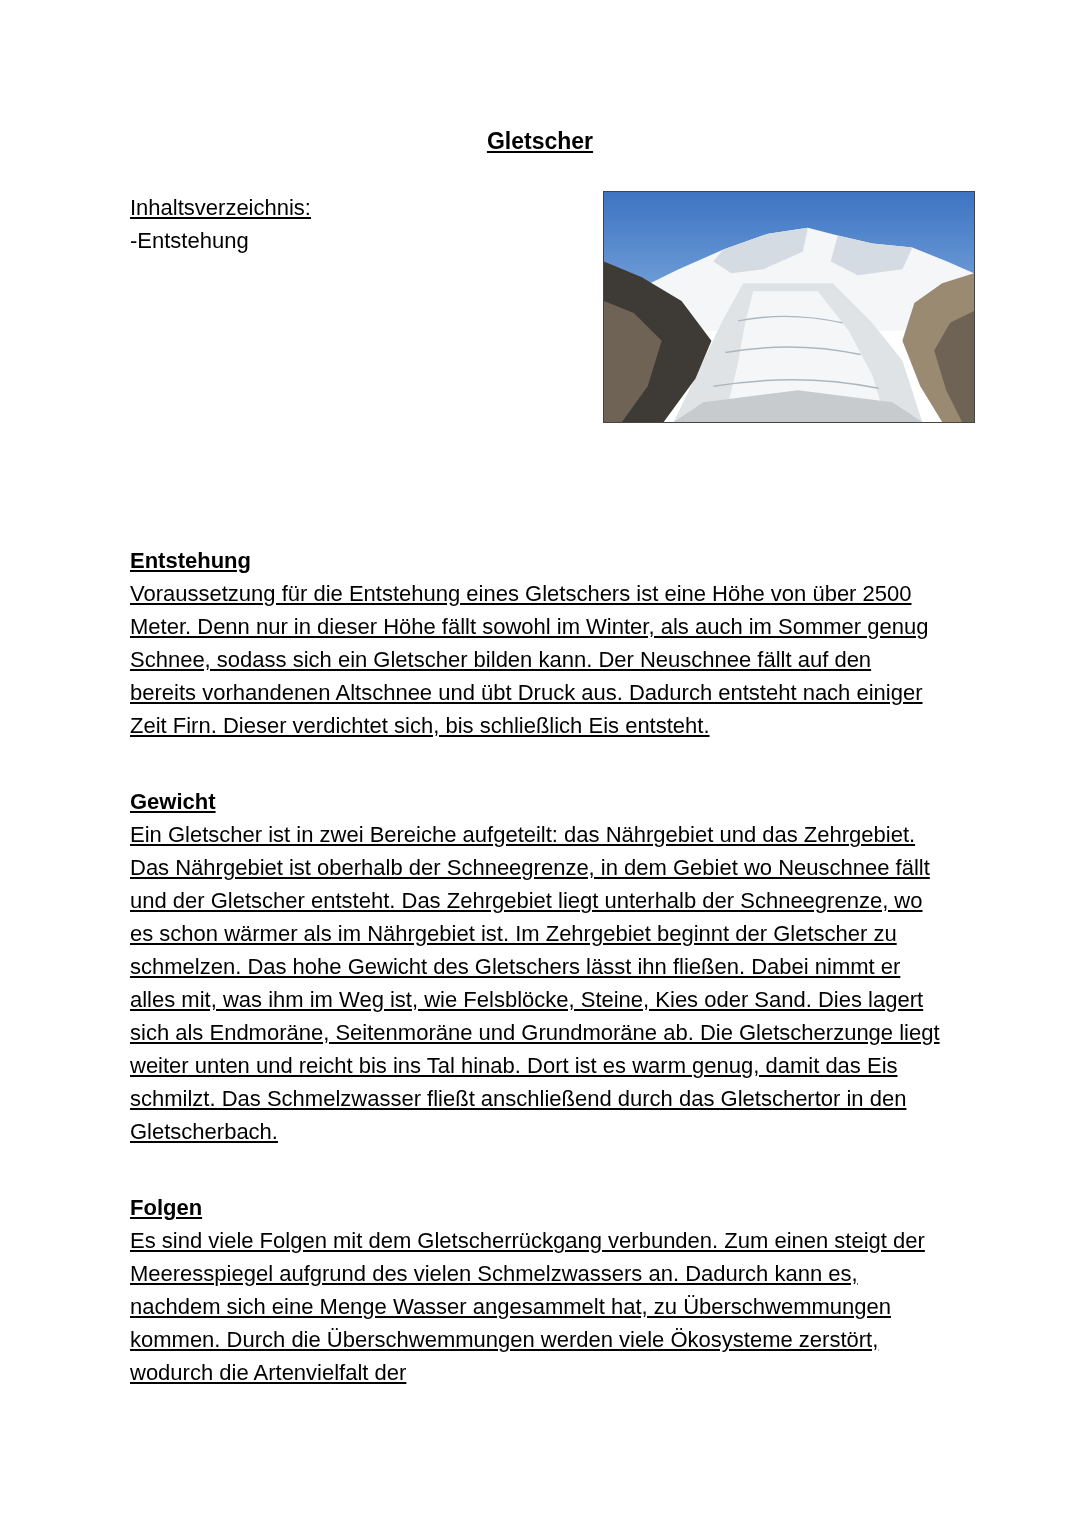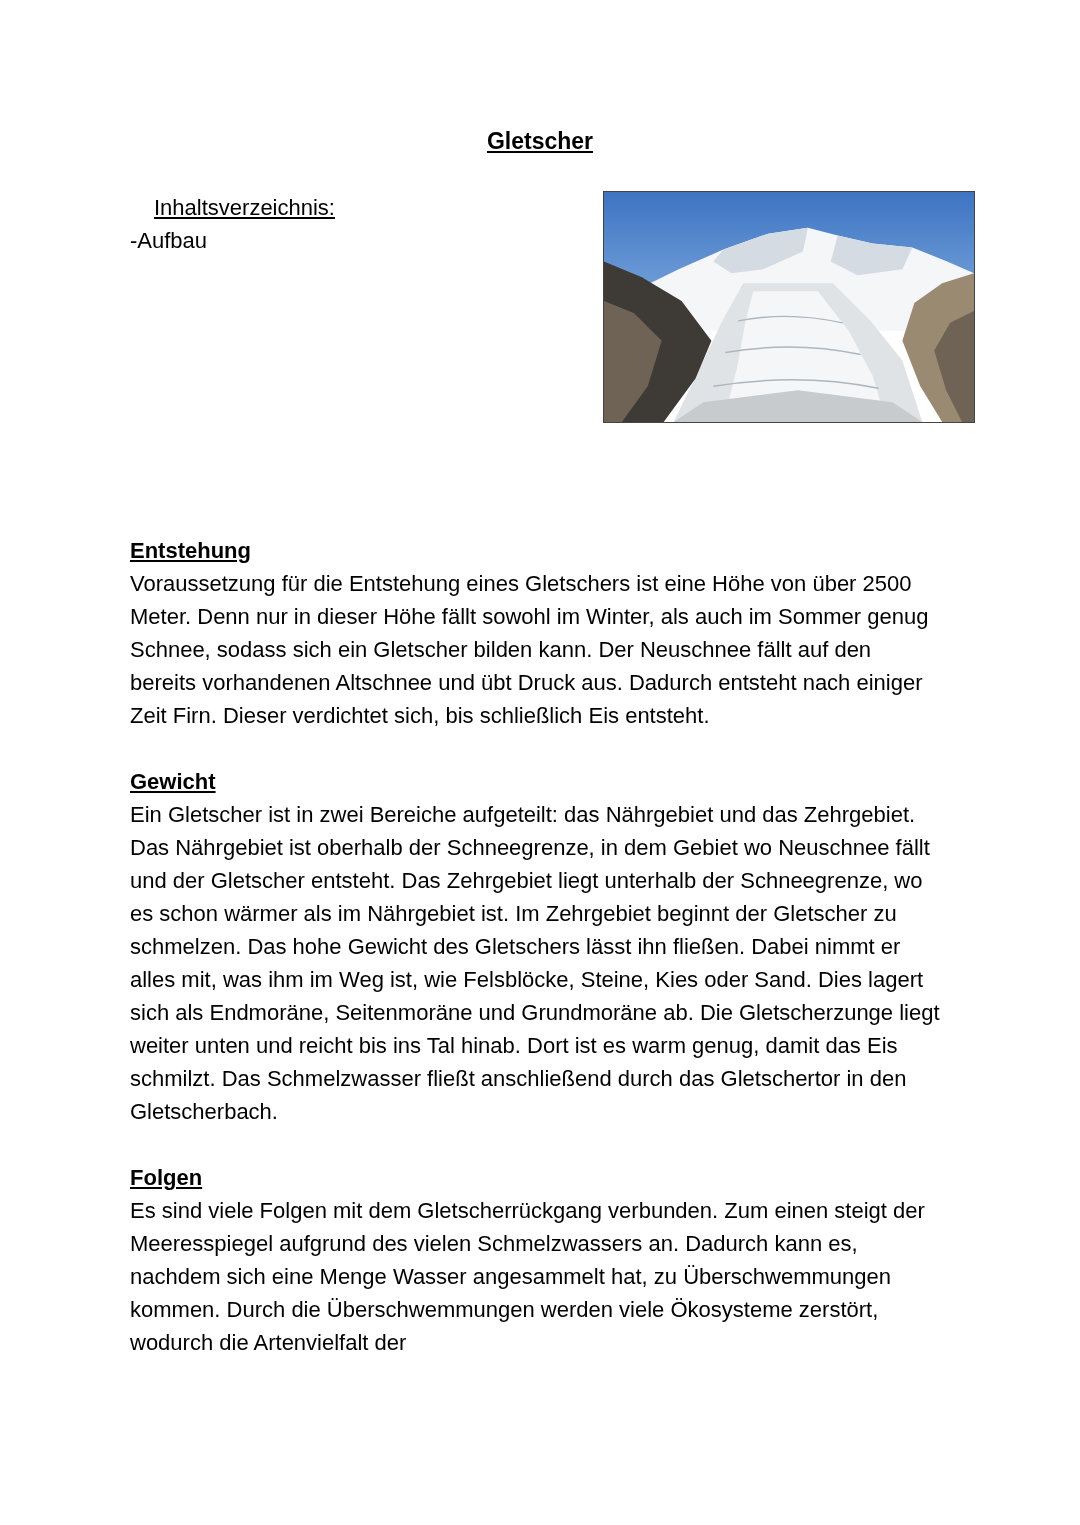--- a/index.html
+++ b/index.html
@@ -43,7 +43,6 @@
   }
   .toc-heading {
     text-decoration: underline;
-    margin-left: 24px;
   }
   .photo-frame {
     position: absolute;

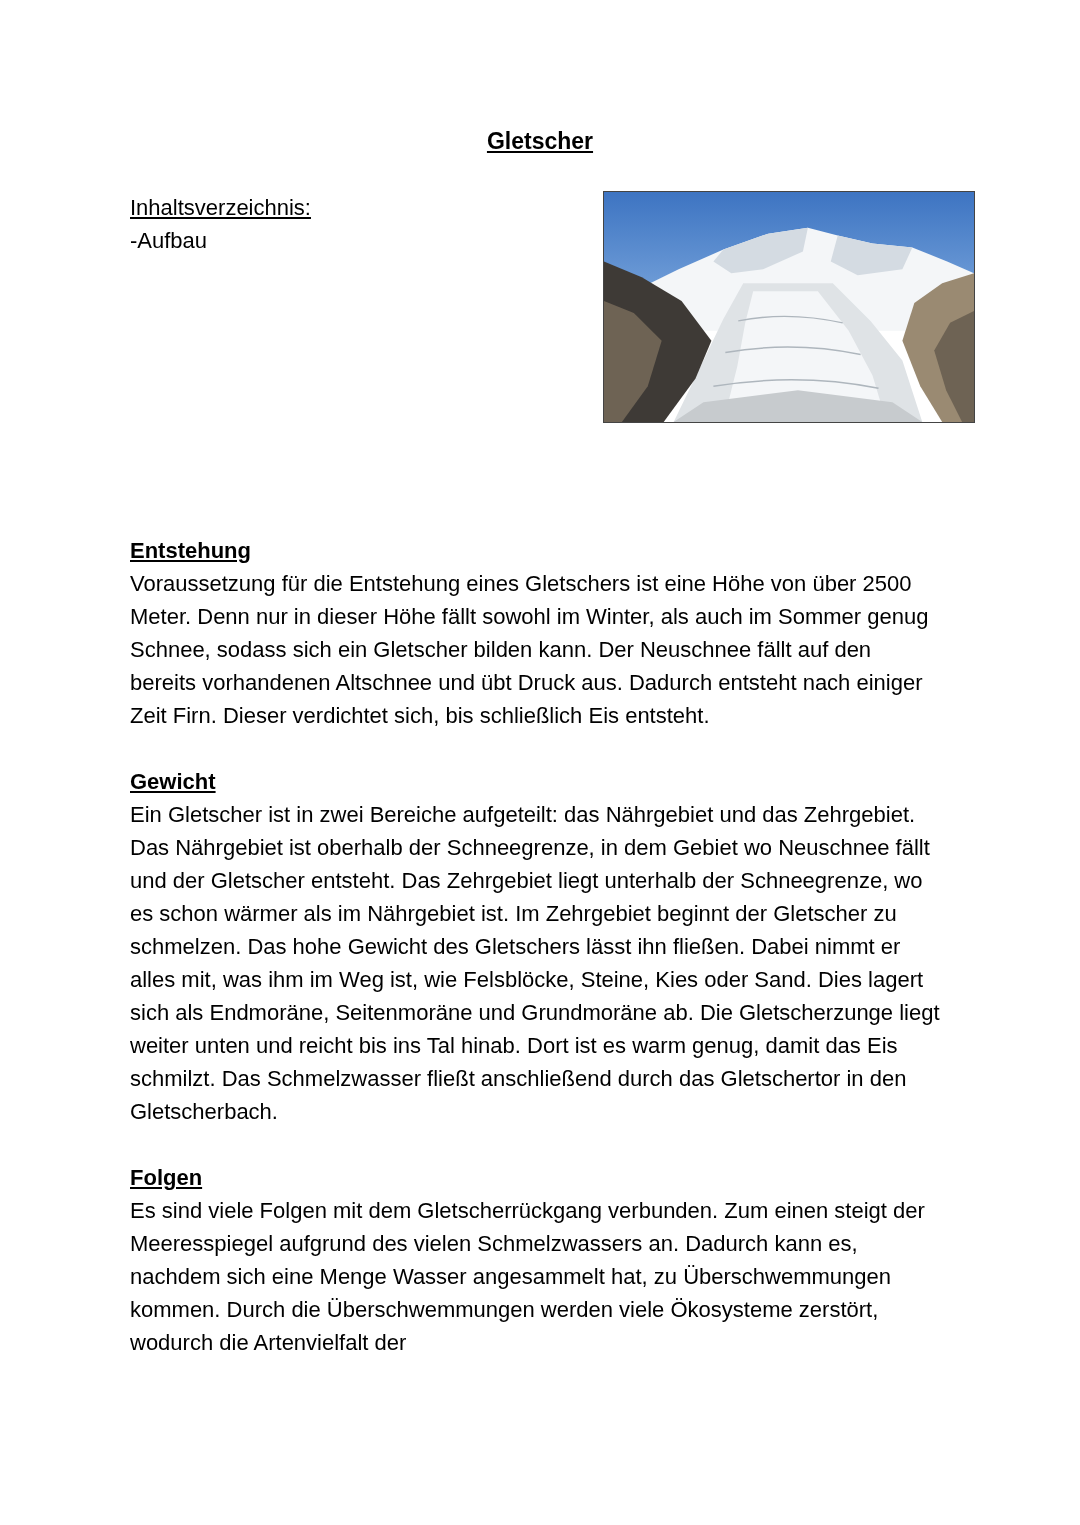--- a/index.html
+++ b/index.html
@@ -91,6 +91,7 @@
   <div class="toc-photo-row">
     <div class="toc">
       <div class="toc-heading">Inhaltsverzeichnis:</div>
+      <div>-Entstehung</div>
       <div>-Aufbau</div>
     </div>
 

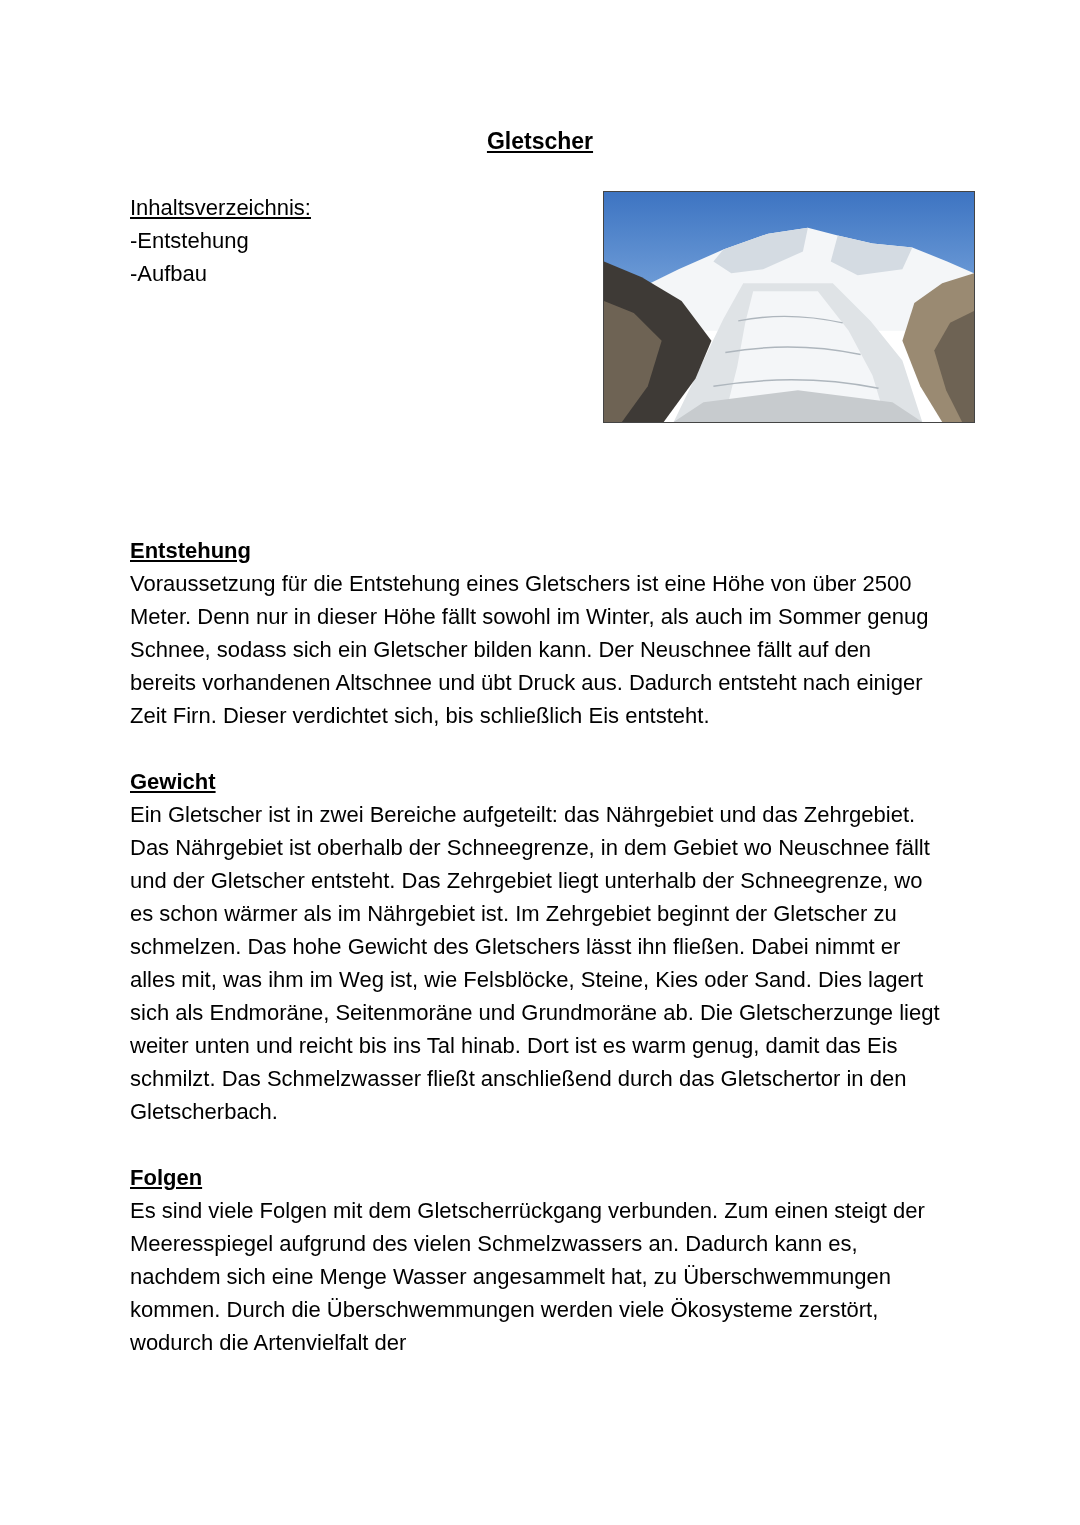--- a/index.html
+++ b/index.html
@@ -92,7 +92,6 @@
     <div class="toc">
       <div class="toc-heading">Inhaltsverzeichnis:</div>
       <div>-Entstehung</div>
-      <div>-Aufbau</div>
     </div>
 
     <div class="photo-frame">

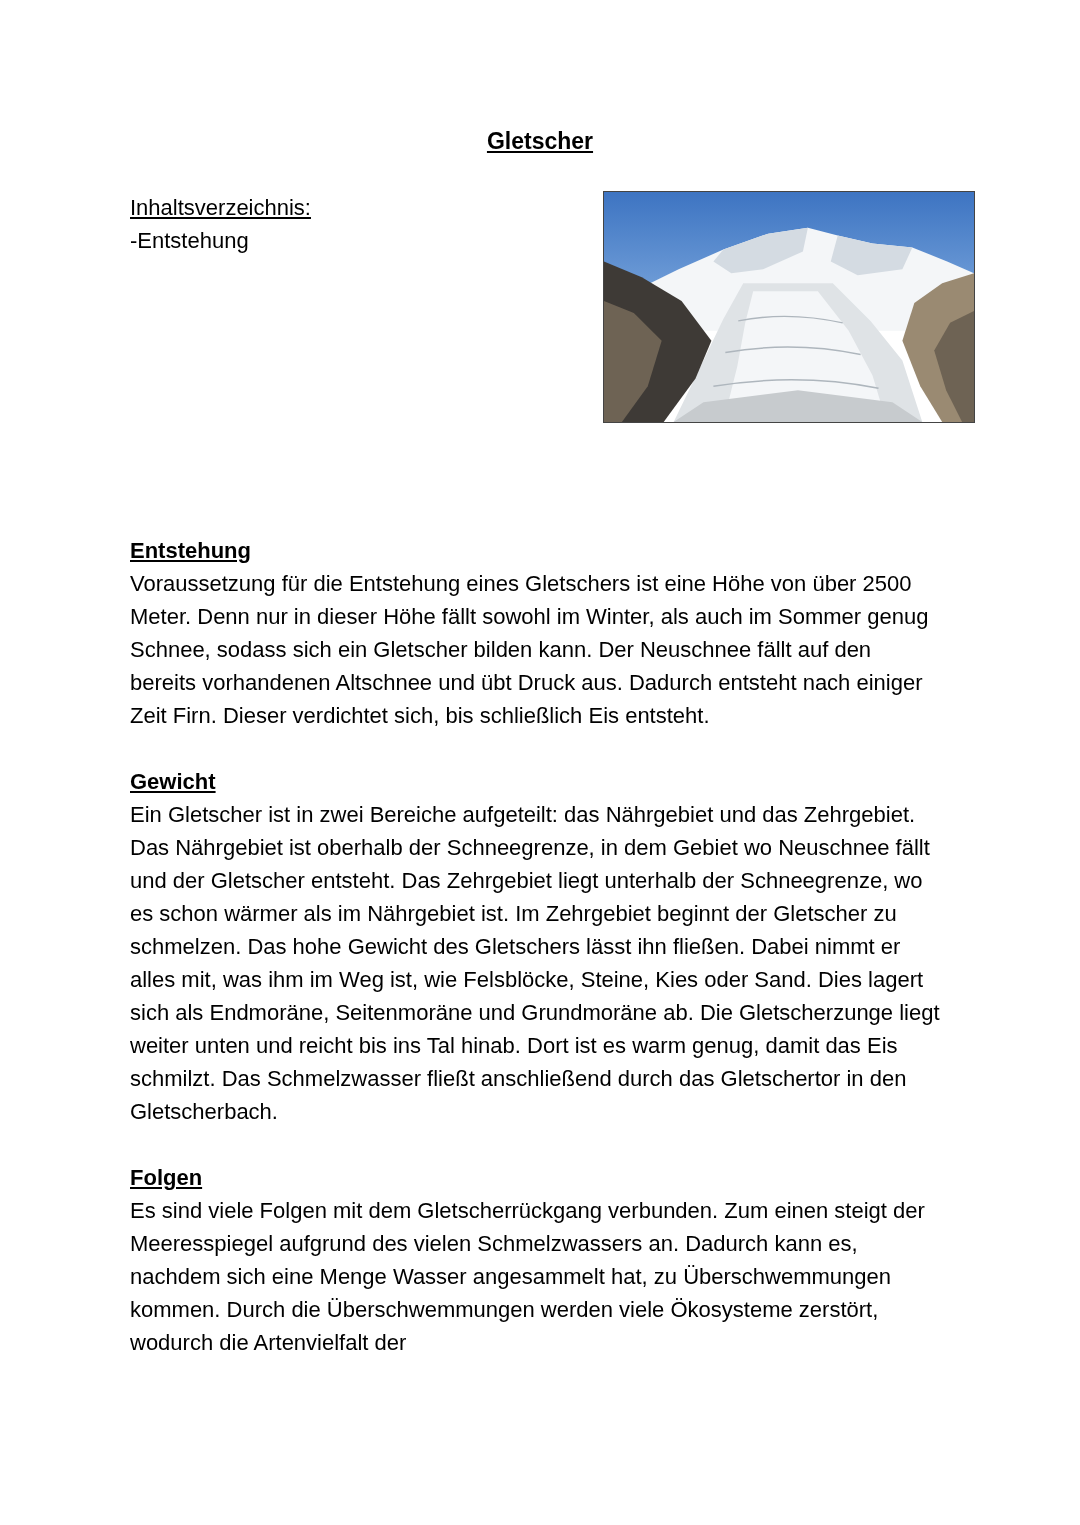--- a/index.html
+++ b/index.html
@@ -61,7 +61,7 @@
   }
   .section {
     width: 812px;
-    margin-top: 33px;
+    margin-top: 43px;
     font-size: 22px;
     line-height: 33px;
   }

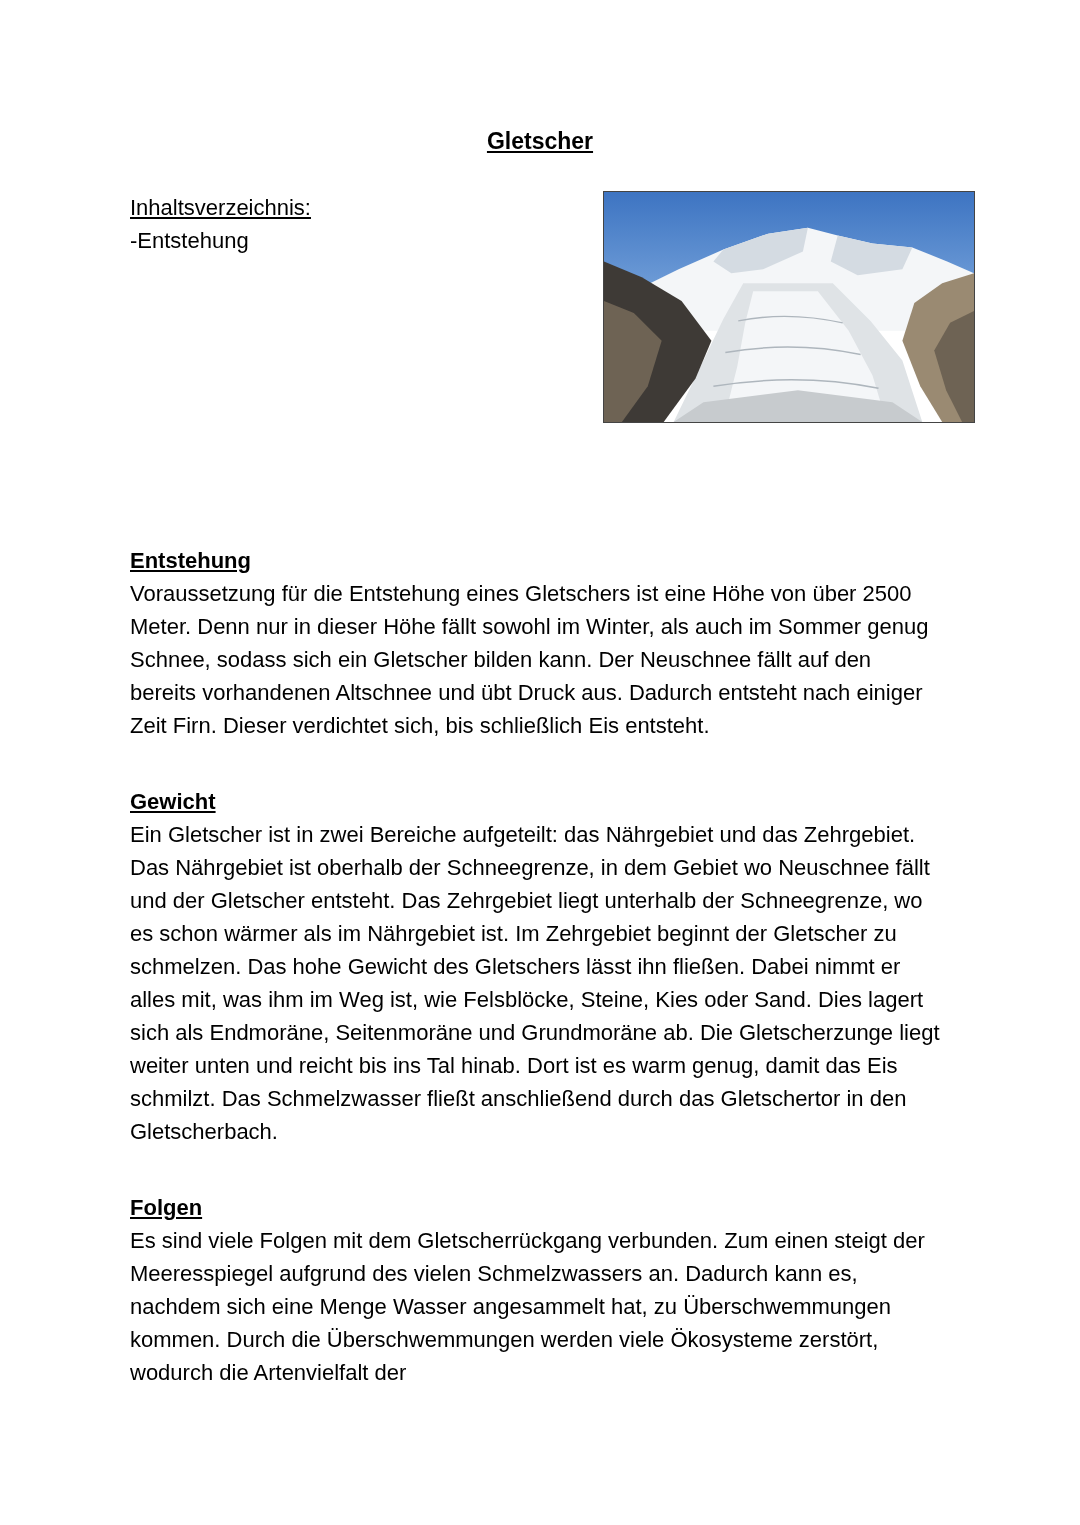--- a/index.html
+++ b/index.html
@@ -79,6 +79,7 @@
   .section p {
     margin: 0;
     padding: 0;
+    text-decoration: underline;
   }
 </style>
 </head>

